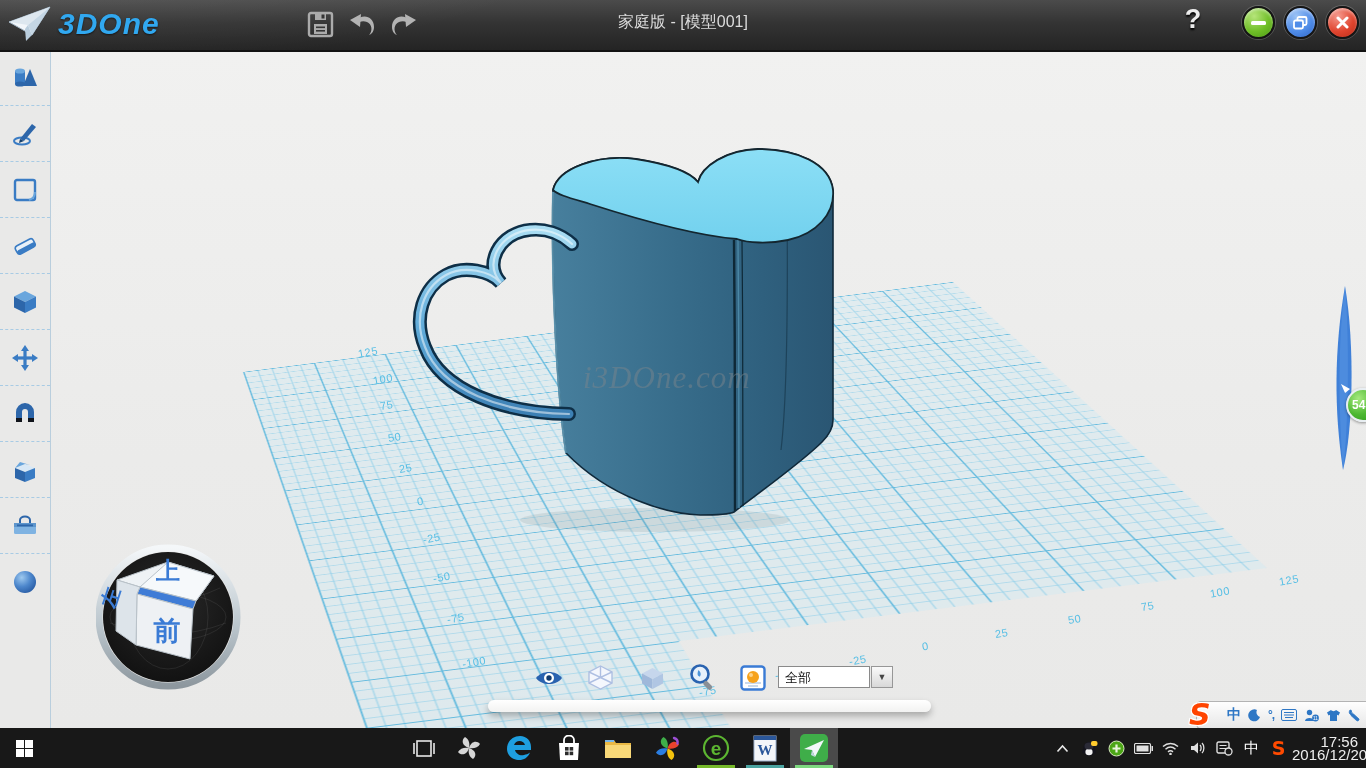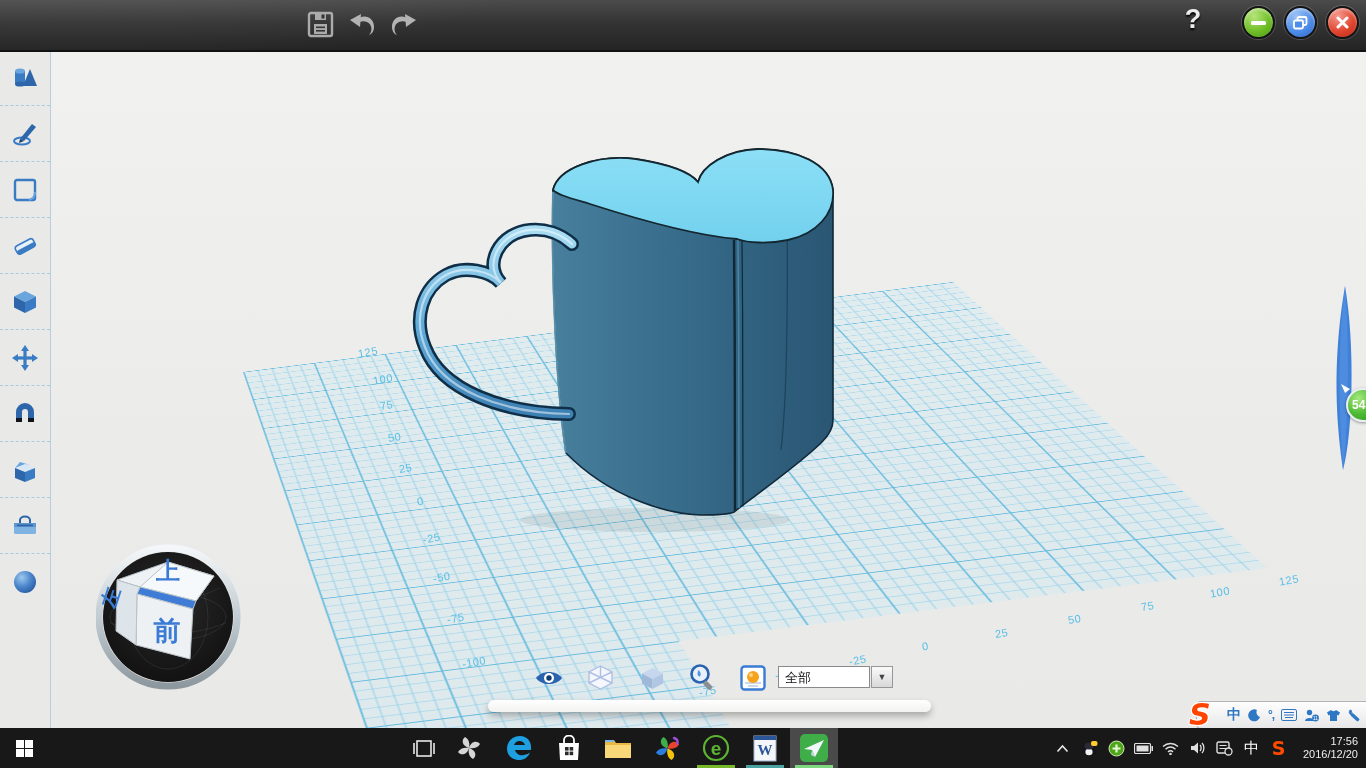--- a/index.html
+++ b/index.html
@@ -118,6 +118,15 @@
 <div class="screen">
 
   <header class="titlebar">
+    <div class="logo">
+      <svg width="44" height="38" viewBox="0 0 44 38">
+        <polygon points="1,17 42,2 24,30" fill="#f2f6fa" stroke="#9fb2c2" stroke-width="1"></polygon>
+        <polygon points="1,17 20,20 42,2" fill="#dde7ef"></polygon>
+        <polygon points="20,20 24,30 18,36 17,24" fill="#b9cddd"></polygon>
+        <polygon points="42,2 24,30 20,20" fill="#c4d6e4"></polygon>
+      </svg>
+      <span class="logo-text">3DOne</span>
+    </div>
     <div class="tb-btn" style="left:302px;">
       <svg width="27" height="27" viewBox="0 0 27 27">
         <rect x="2" y="2" width="23" height="23" rx="2" fill="none" stroke="#ababab" stroke-width="2.4"></rect>

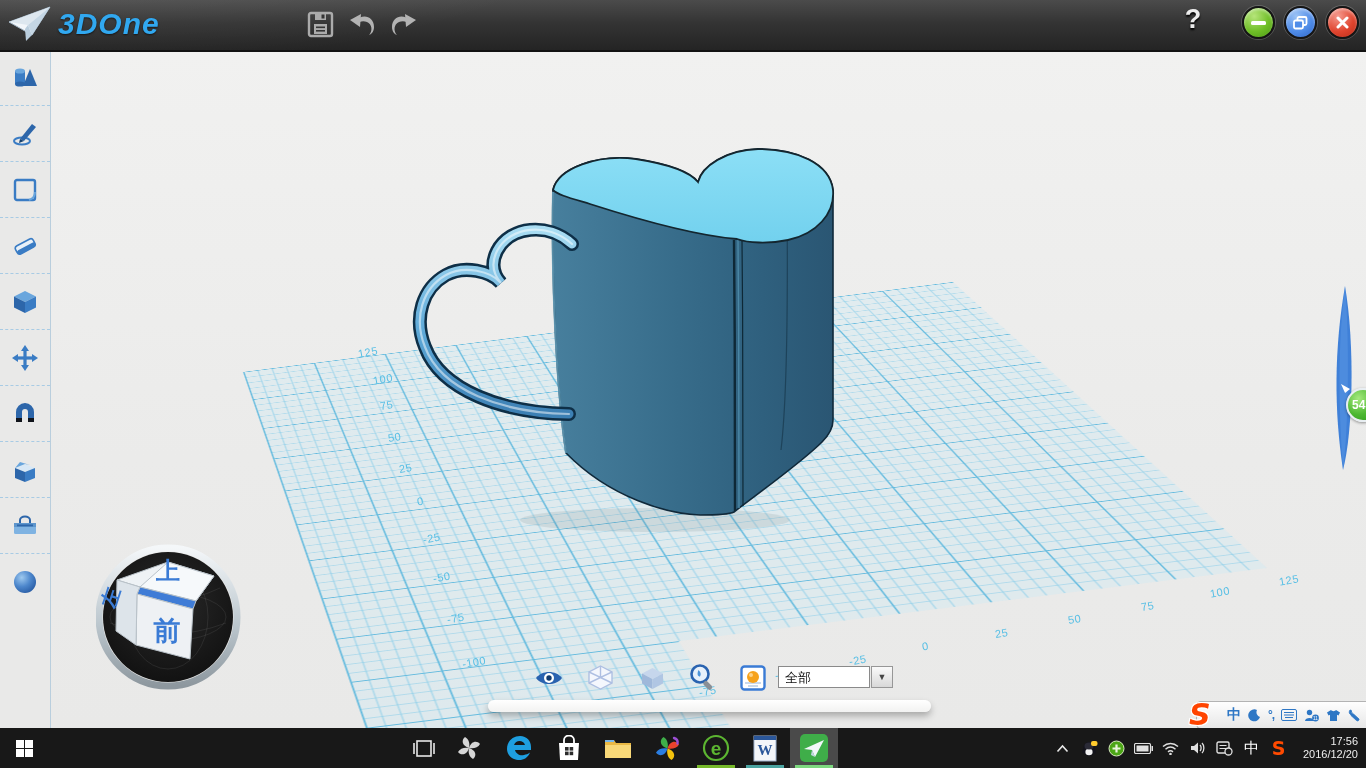--- a/index.html
+++ b/index.html
@@ -149,6 +149,7 @@
         <polygon points="28,9 17,3 18,16" fill="#b3b3b3"></polygon>
       </svg>
     </div>
+    <div class="tb-title">家庭版 - [模型001]</div>
     <div class="help">?</div>
     <div class="winbtn min">
       <svg width="15" height="4">

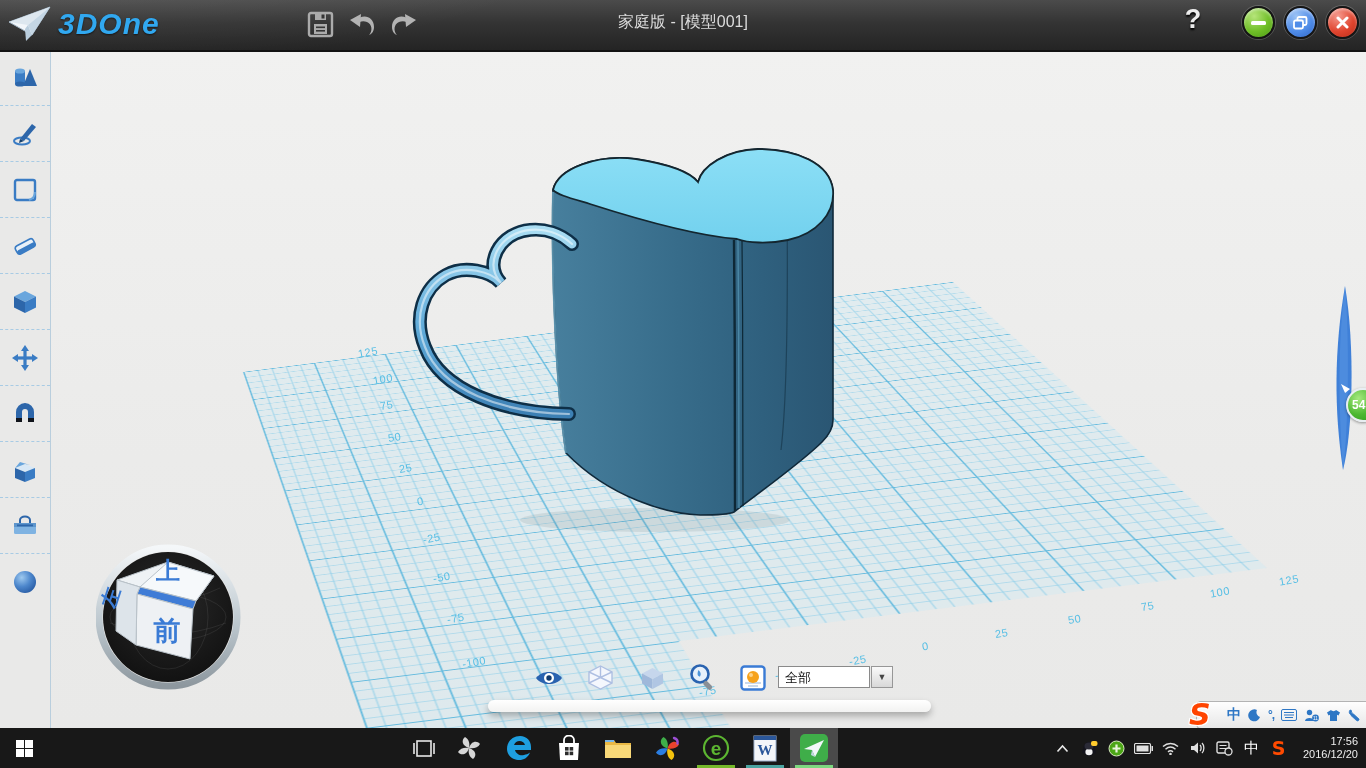--- a/index.html
+++ b/index.html
@@ -329,6 +329,7 @@
         </g>
       </svg>
 
+      <div class="watermark">i3DOne.com</div>
 
       <svg class="vt-icon" style="left:534px;top:667px;" width="30" height="22" viewBox="0 0 30 22">
         <path d="M2,11 C8,3 22,3 28,11 C22,19 8,19 2,11 Z" fill="#2a63b0"></path>

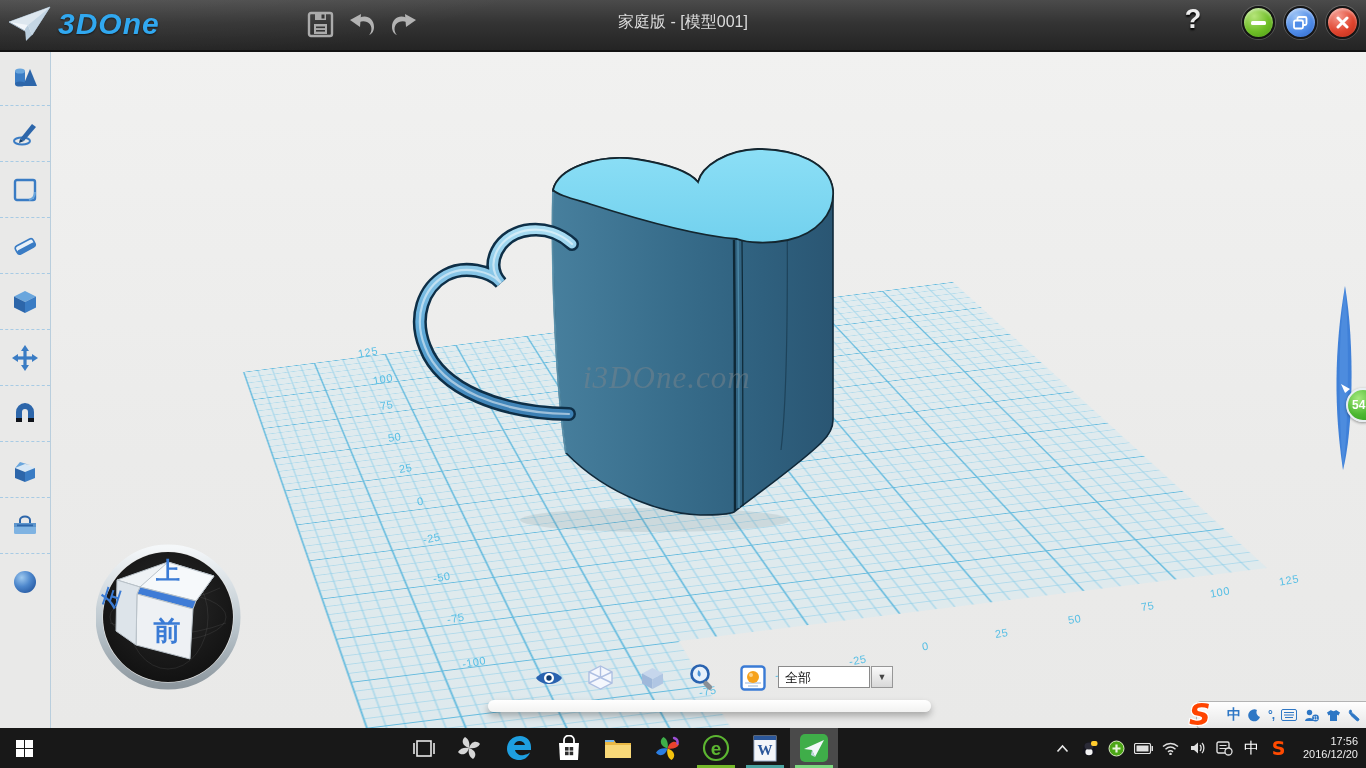--- a/index.html
+++ b/index.html
@@ -98,7 +98,7 @@
   .tray-item{width:27px;height:40px;display:flex;align-items:center;justify-content:center;cursor:pointer;}
   .tray-zh{color:#fff;font-size:15px;}
   .tray-s{color:#ff4a00;font-size:19px;font-weight:900;font-family:"DejaVu Sans",sans-serif;}
-  .clock{width:66px;text-align:right;color:#eee;font-size:11px;line-height:13px;
+  .clock{width:66px;text-align:right;color:#eee;font-size:15px;line-height:13px;
     padding-right:8px;cursor:pointer;}
 
   

